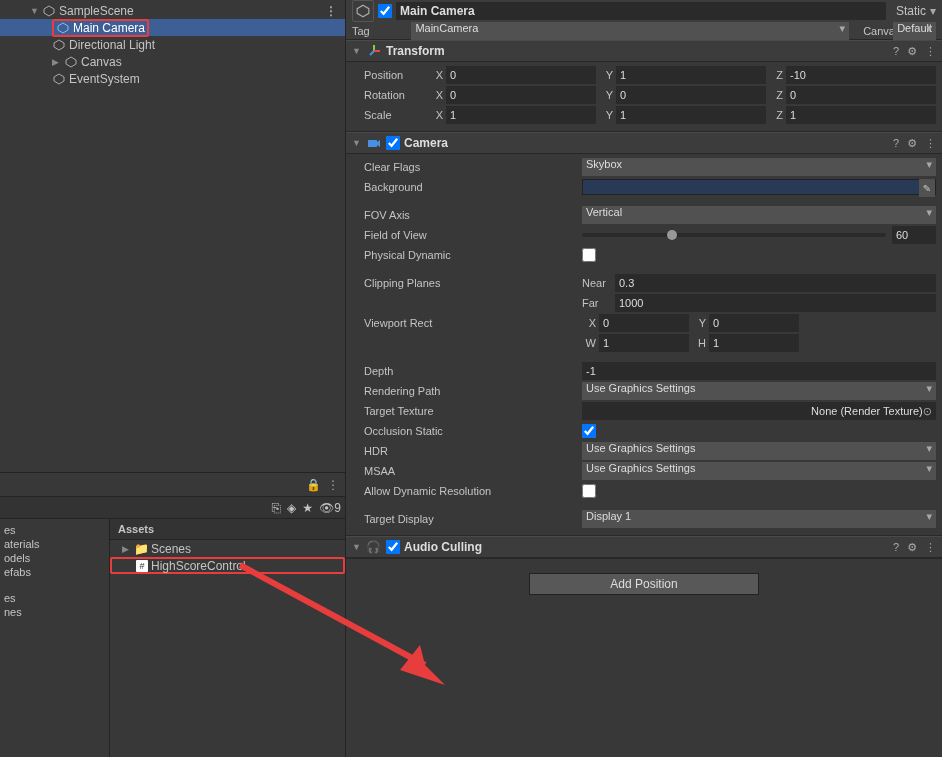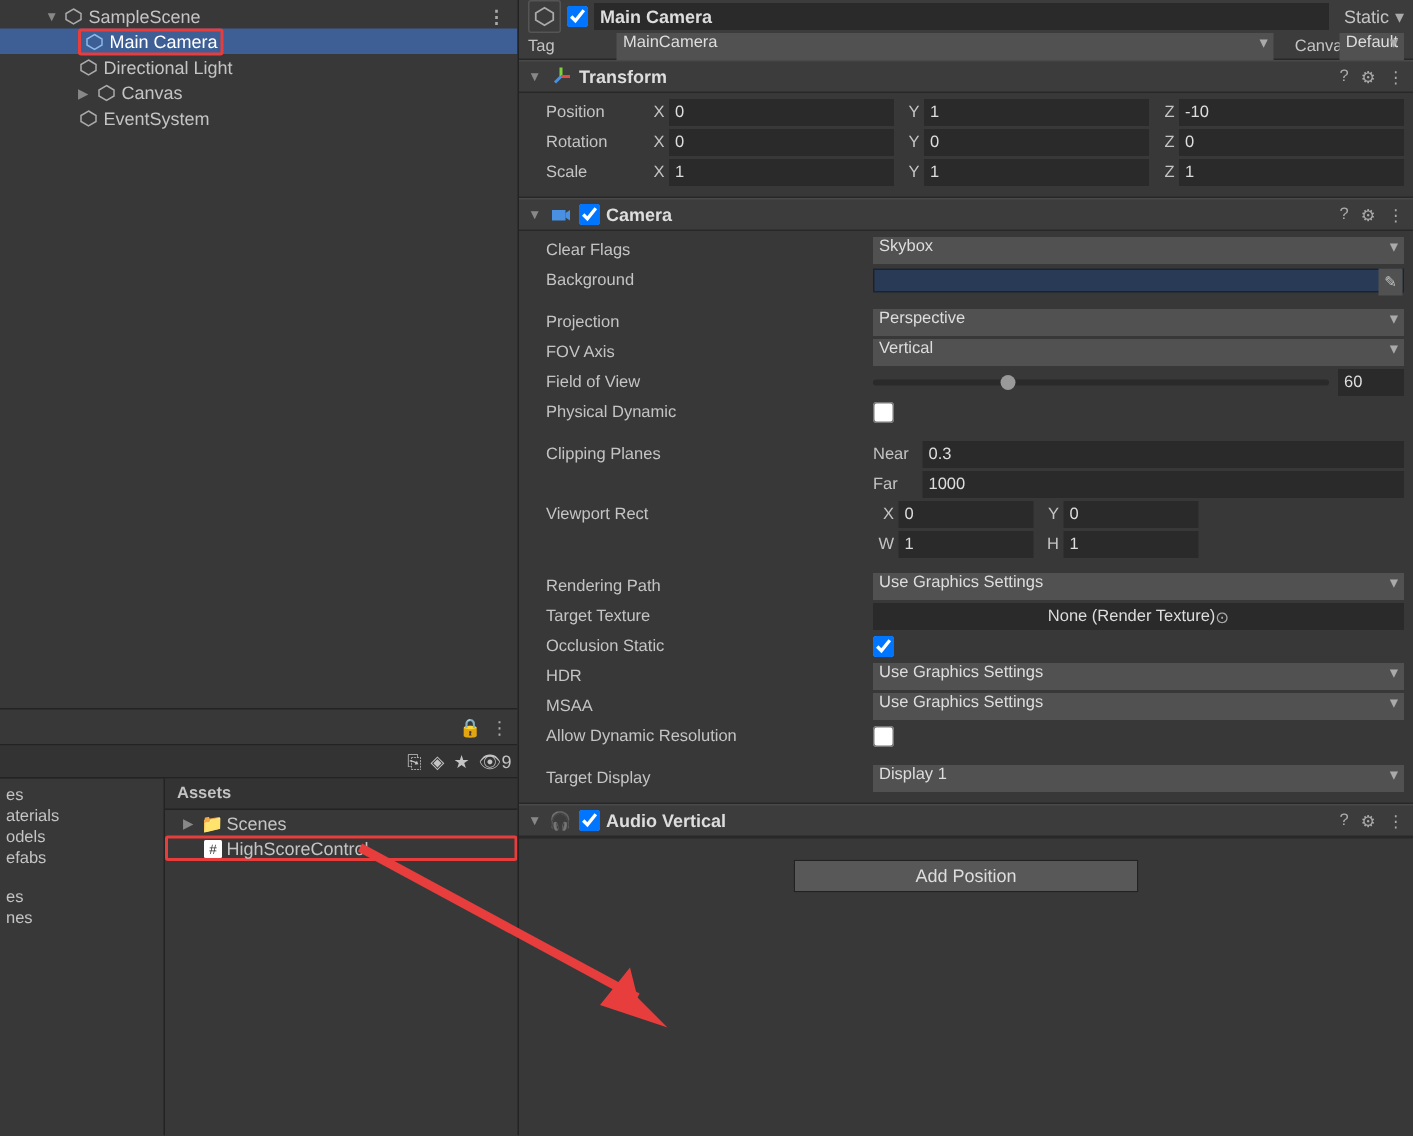--- a/index.html
+++ b/index.html
@@ -272,12 +272,6 @@
         </div>
       <div class="spacer"></div>
       <div class="prop-row">
-          <span class="prop-label">Projection</span>
-          <div class="prop-val">
-            <div class="dropdown"><span>Perspective</span></div>
-          </div>
-        </div>
-      <div class="prop-row">
           <span class="prop-label">FOV Axis</span>
           <div class="prop-val">
             <div class="dropdown"><span>Vertical</span></div>

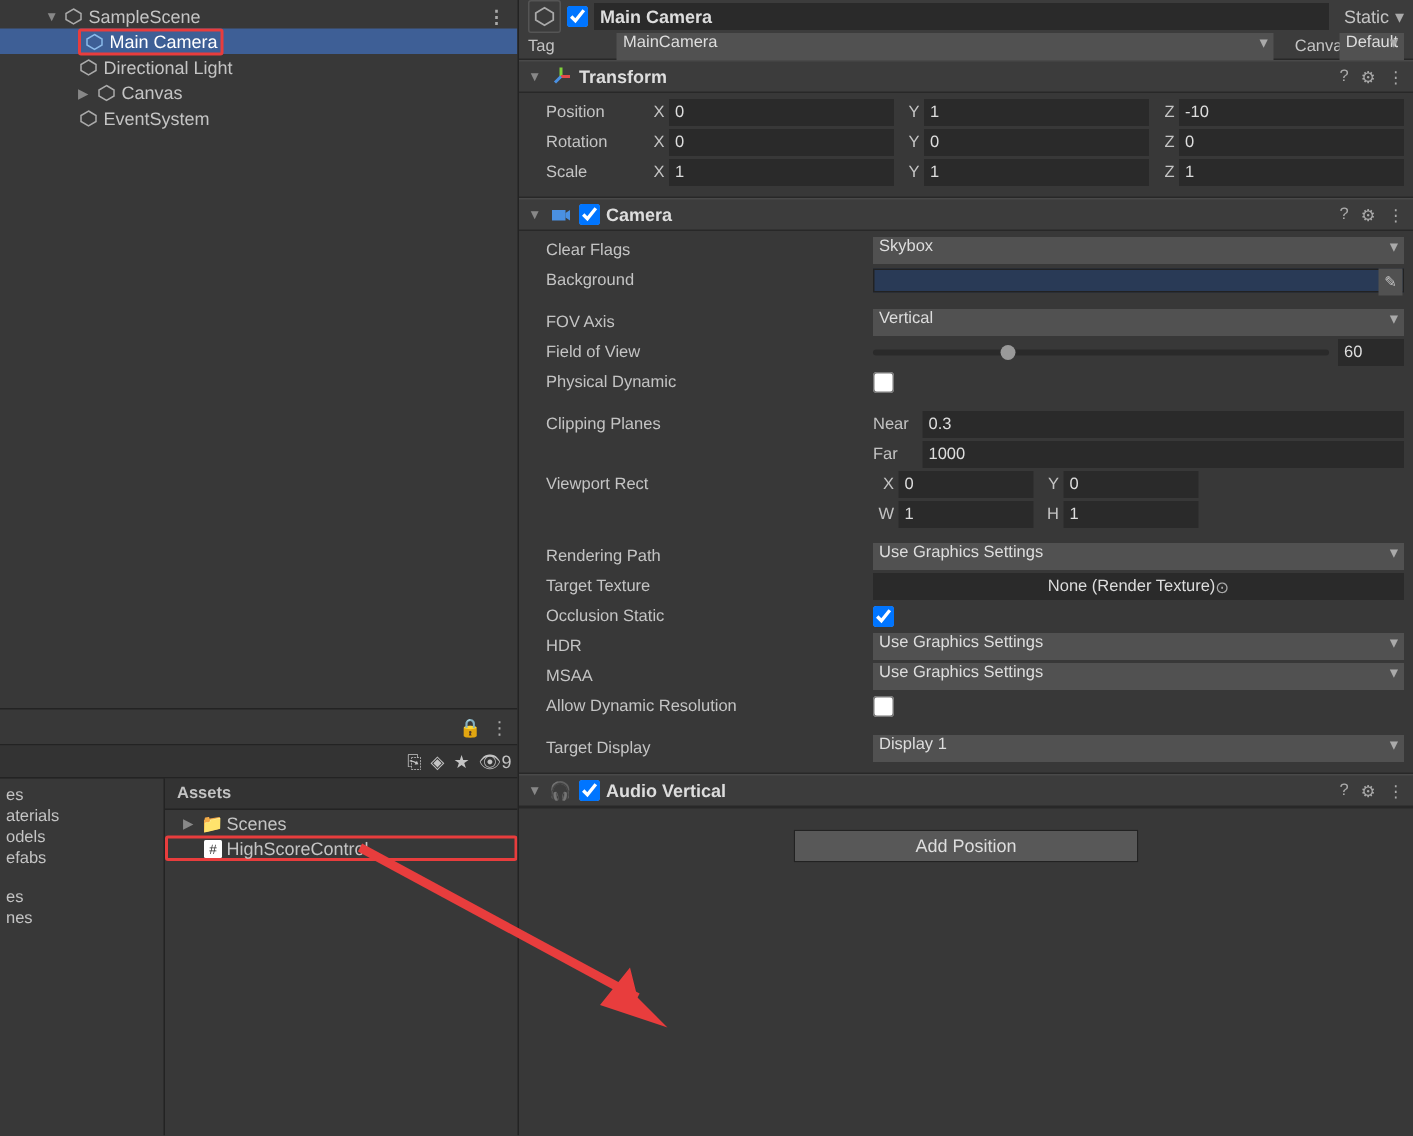--- a/index.html
+++ b/index.html
@@ -329,6 +329,12 @@
         </div>
       <div class="spacer"></div>
       <div class="prop-row">
+          <span class="prop-label">Depth</span>
+          <div class="prop-val">
+            <input class="num-field" value="-1" style="">
+          </div>
+        </div>
+      <div class="prop-row">
           <span class="prop-label">Rendering Path</span>
           <div class="prop-val">
             <div class="dropdown"><span>Use Graphics Settings</span></div>

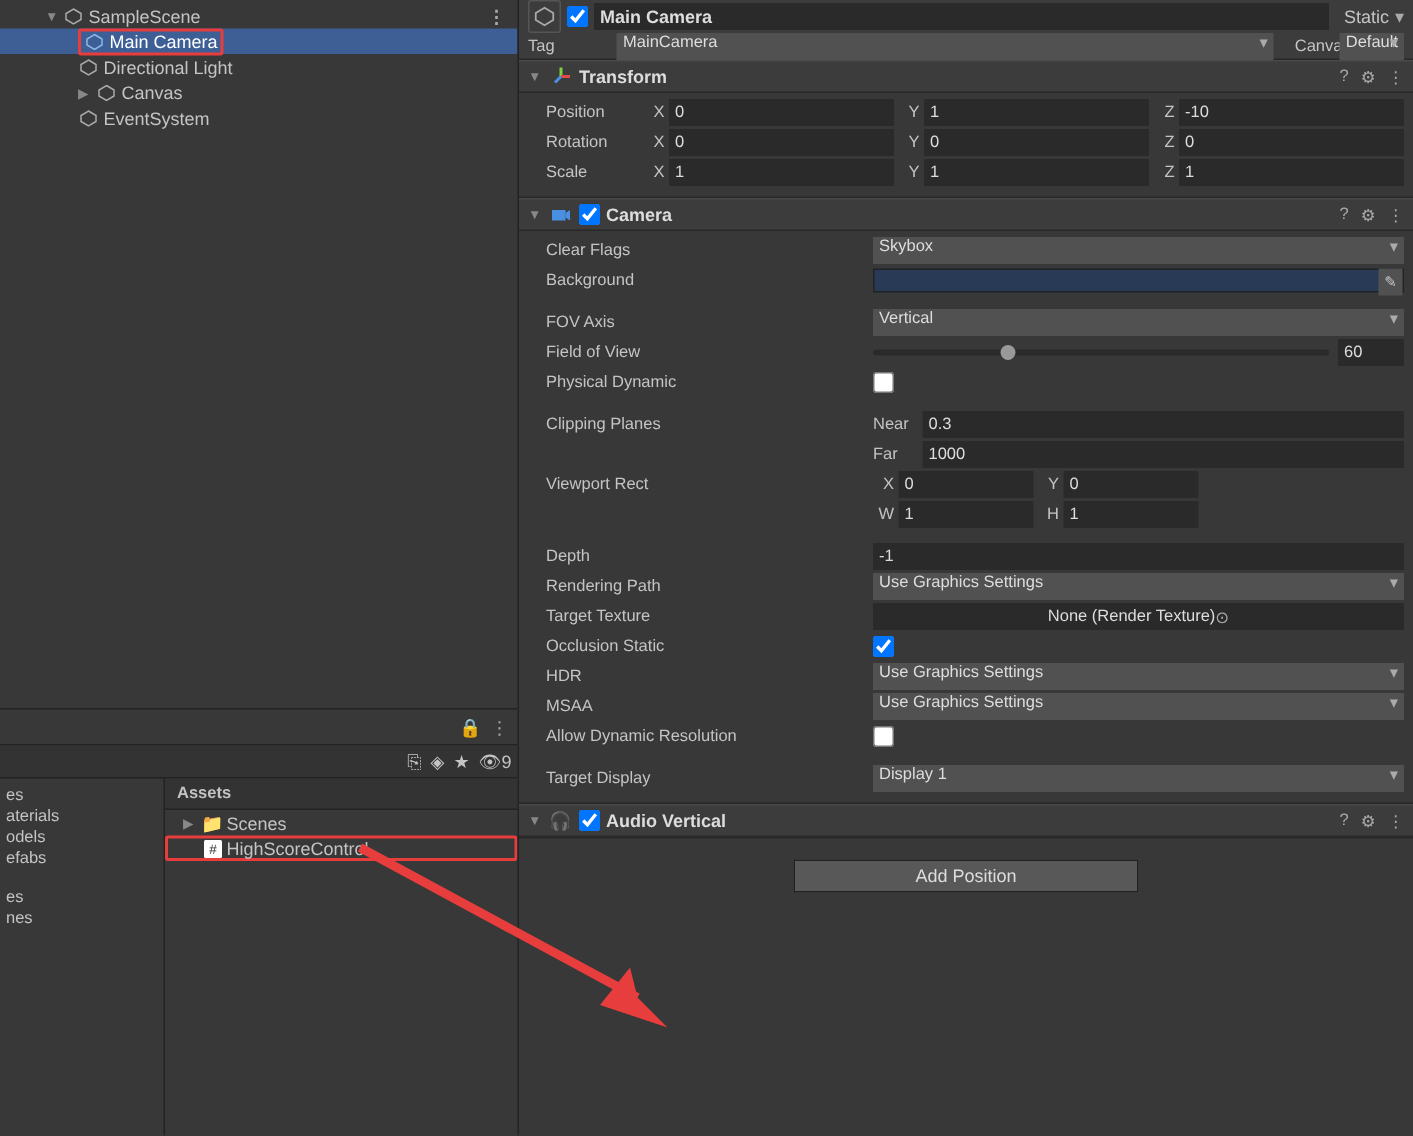--- a/index.html
+++ b/index.html
@@ -69,7 +69,7 @@
   .slider-val { width:44px; background:#2a2a2a; border:none; color:#ddd; height:18px; font-size:11px; padding:0 4px;}
   .spacer { height: 8px; }
   
-  .none-field { background:#2a2a2a; color:#ddd; height:18px; flex:1; font-size:11px; padding:0 4px; display:flex; align-items:center; justify-content:center;}
+  .none-field { background:#2a2a2a; color:#ddd; height:18px; flex:1; font-size:11px; padding:0 4px; display:flex; align-items:center; justify-content:flex-end;}
   .none-field .circ { color:#aaa;}
   
   .add-comp-btn { display:block; margin: 14px auto 0; background:#585858; border:1px solid #222; color:#ddd; width:230px; height:22px; font-size:12px; cursor:pointer;}

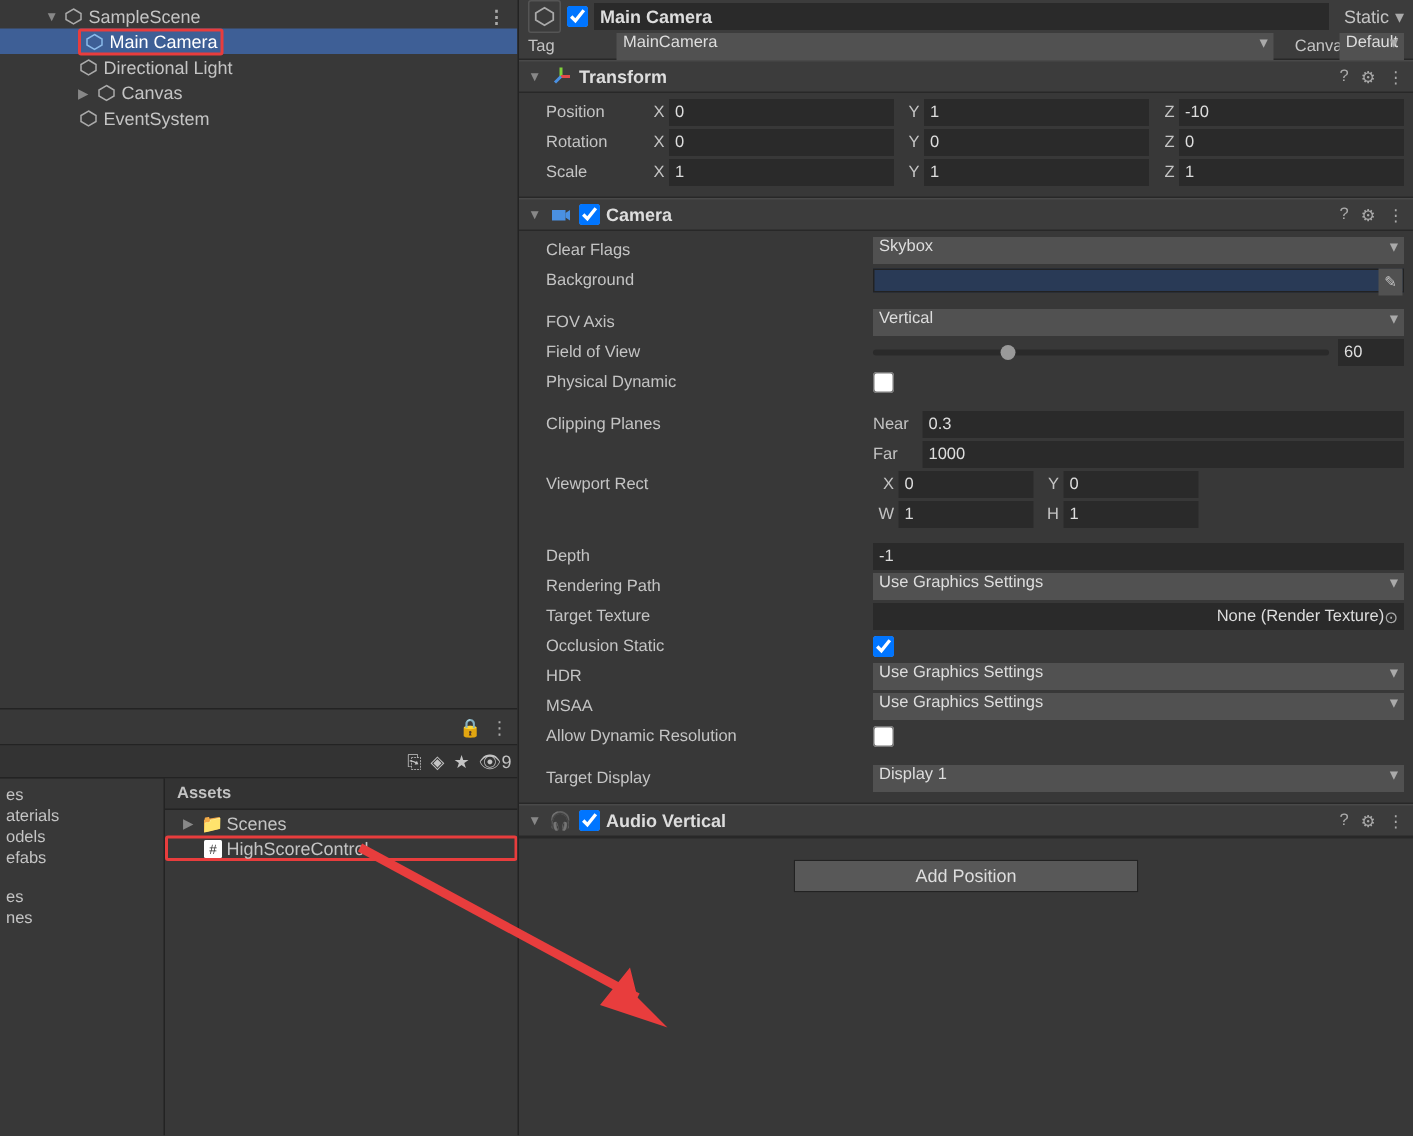--- a/index.html
+++ b/index.html
@@ -388,7 +388,7 @@
       <span class="fold">▼</span>
       <span class="cicon" style="color:#e8a33d;">🎧</span>
       <input type="checkbox" class="chk" checked="" style="">
-      <span class="title">Audio Vertical</span>
+      <span class="title">Audio Culling</span>
       <span class="ctrl">?</span>
       <span class="ctrl">⚙</span>
       <span class="ctrl">⋮</span>

